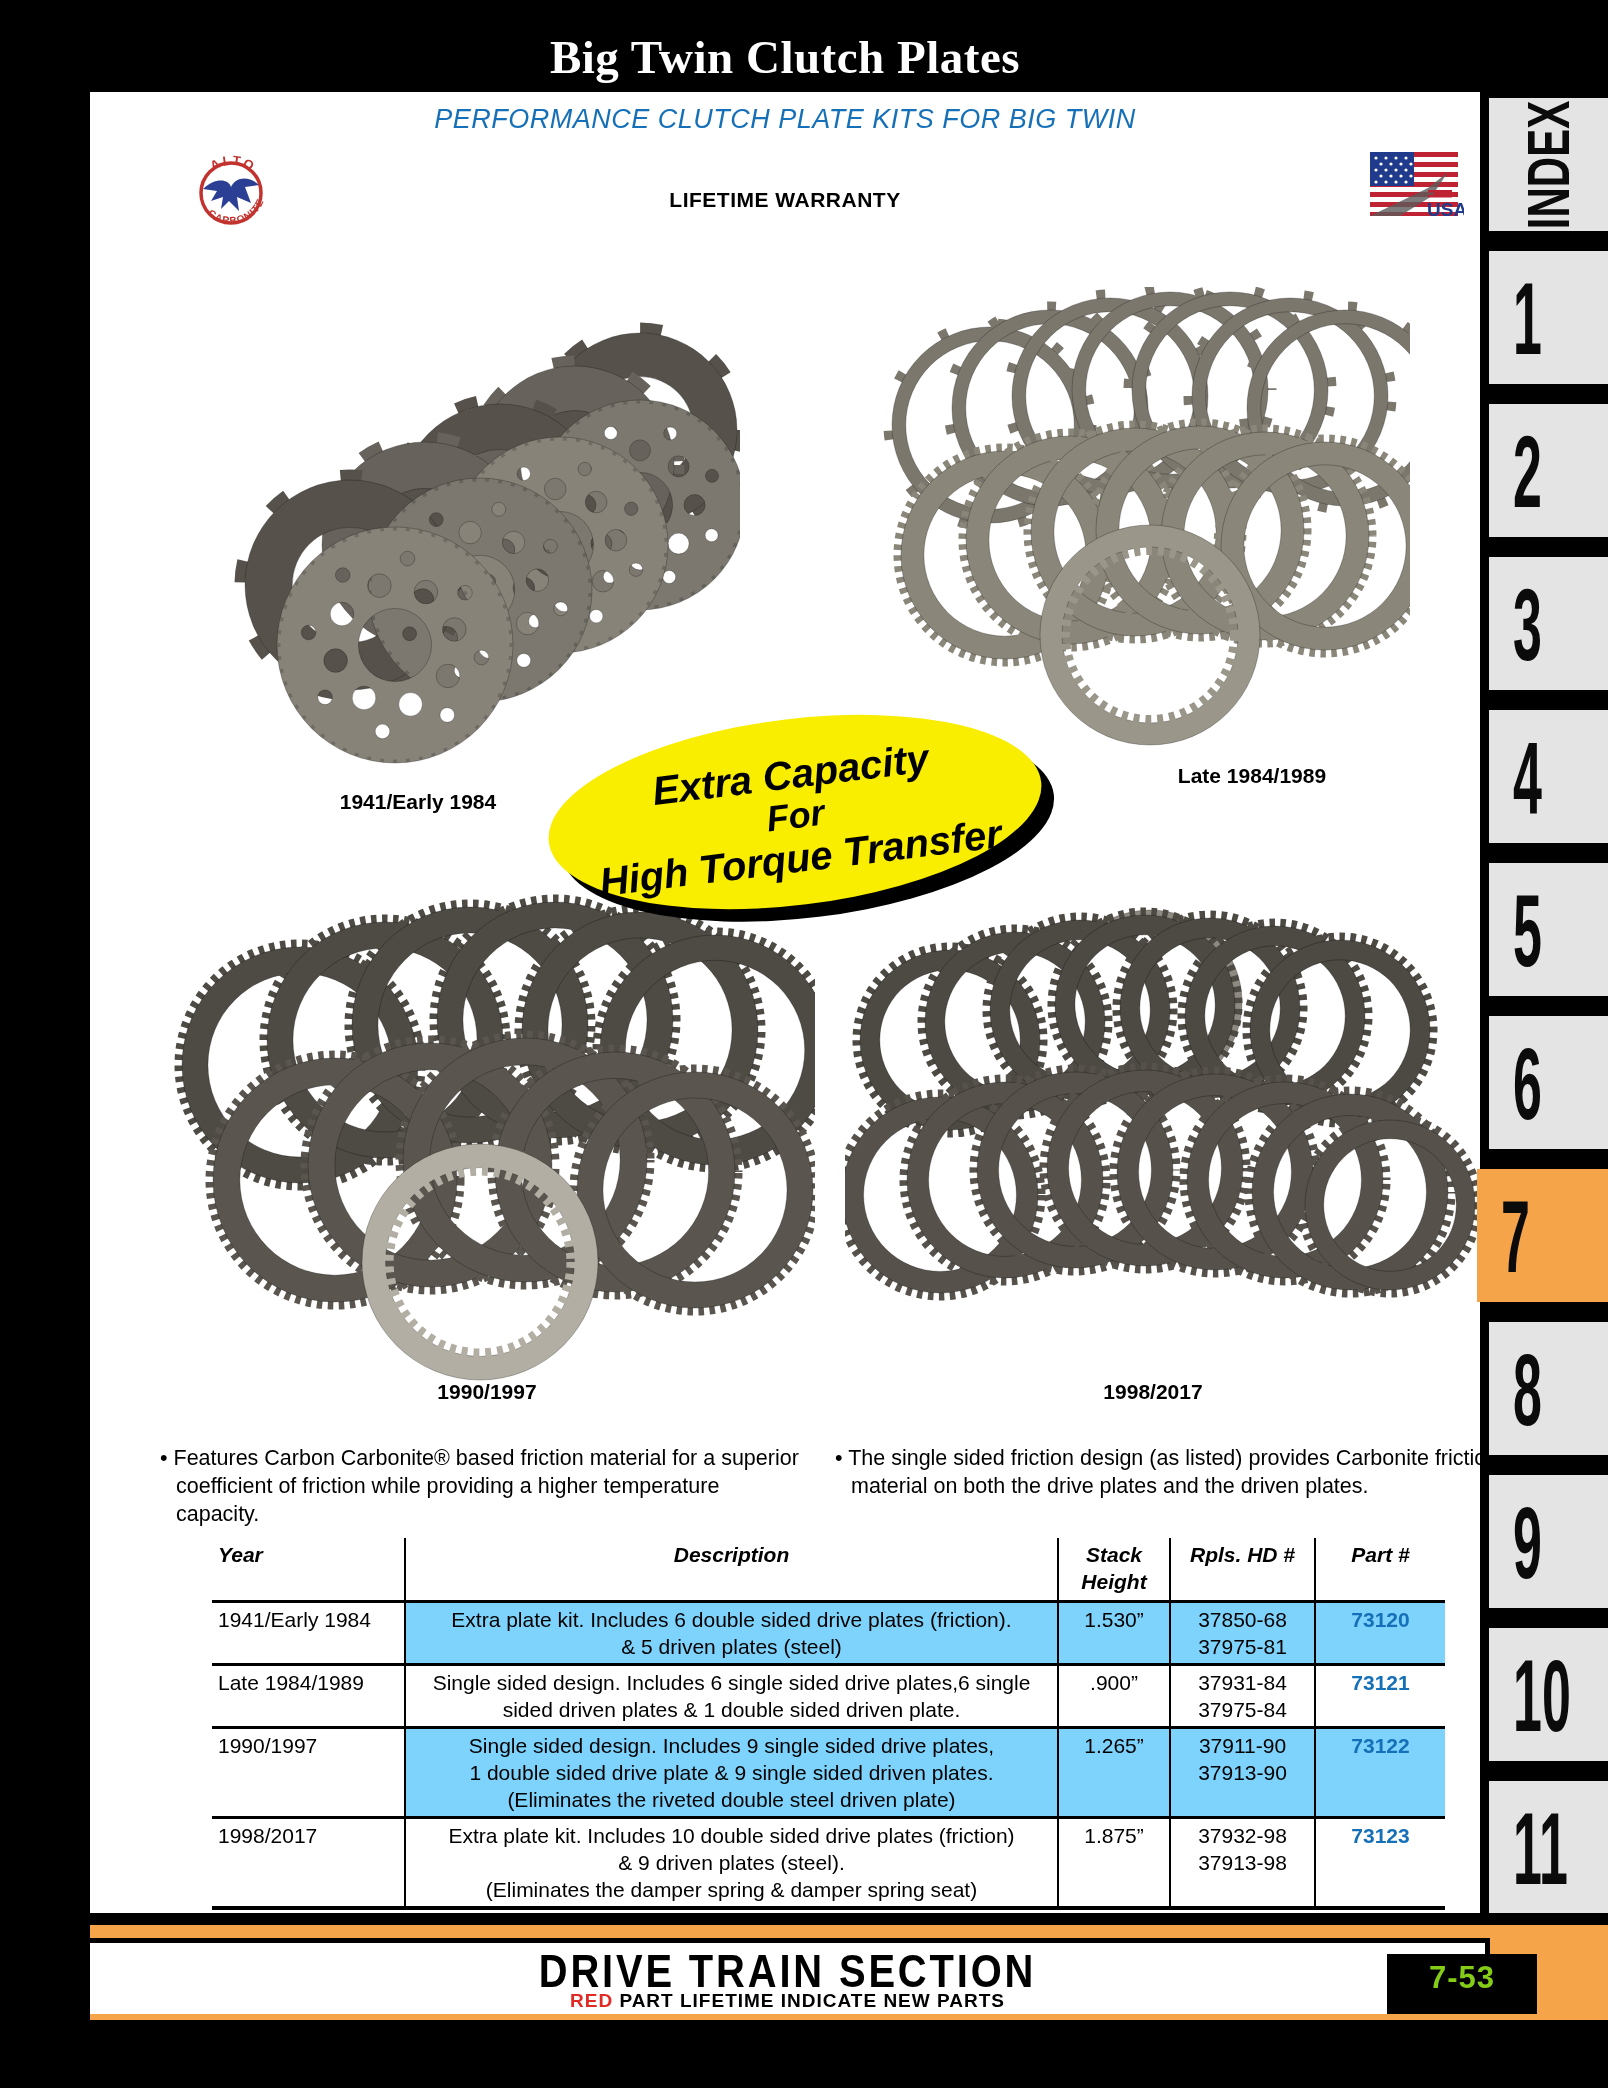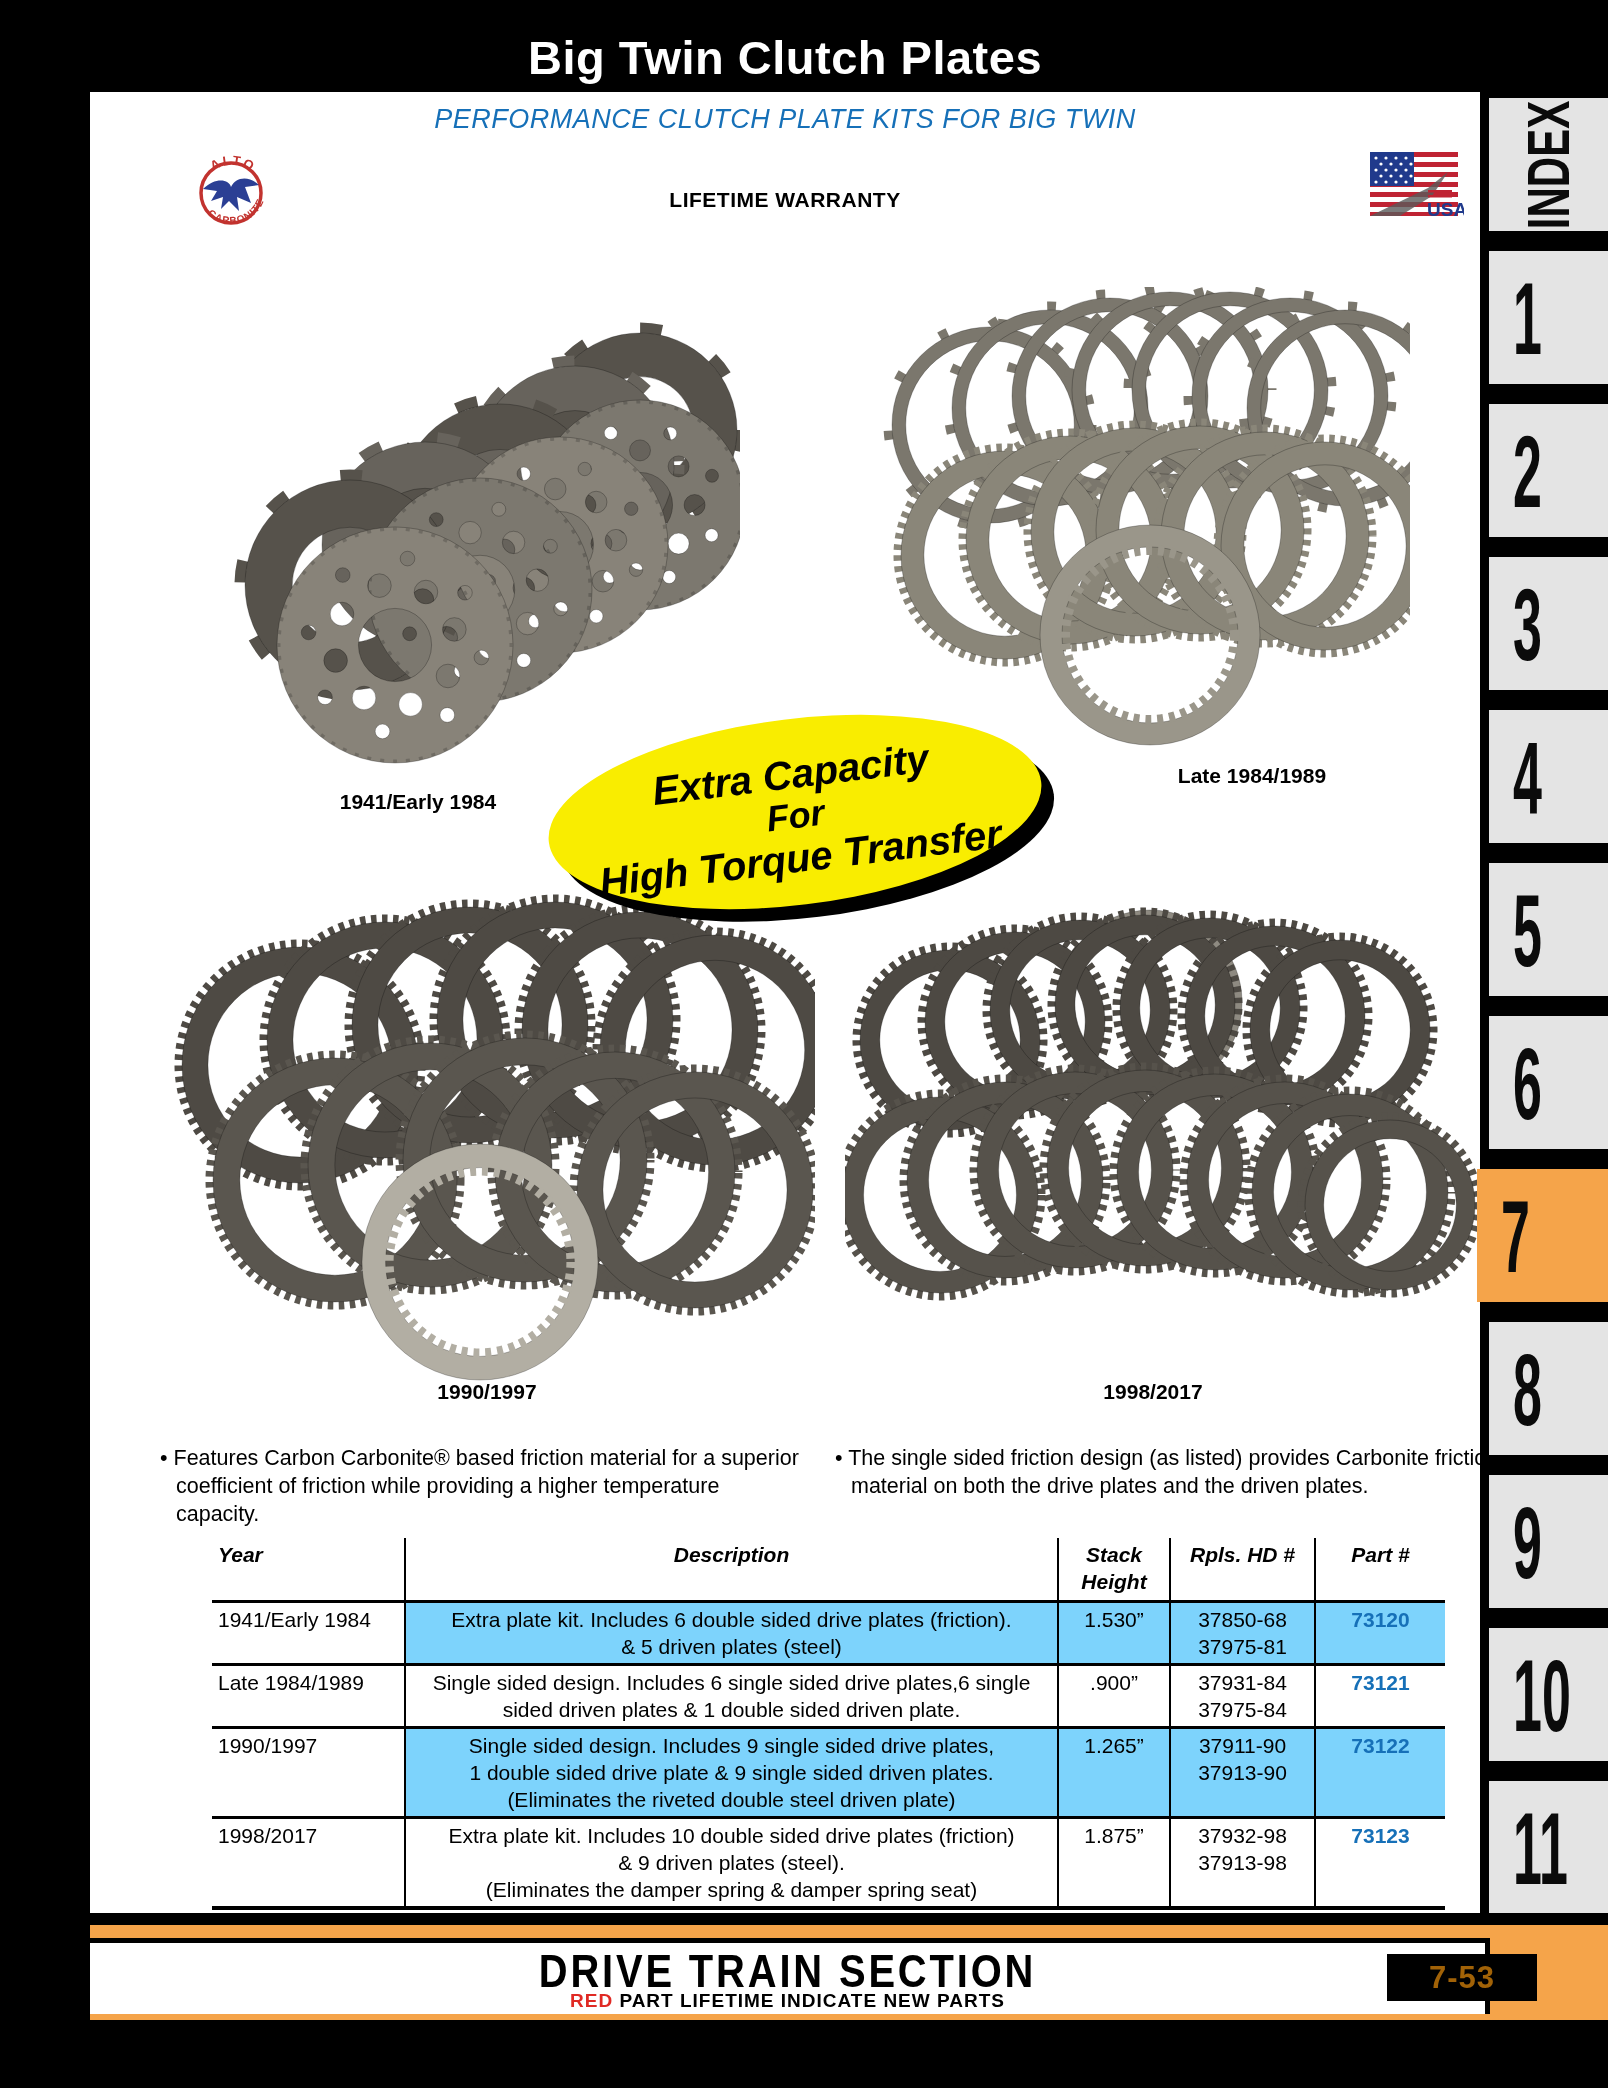--- a/index.html
+++ b/index.html
@@ -7,7 +7,7 @@
         font-family:"Liberation Sans",sans-serif;}
   
   .main-title{position:absolute;left:90px;top:30px;width:1390px;text-align:center;
-      color:#fff;font-family:Liberation Sans, sans-serif;font-weight:bold;font-size:47px;letter-spacing:.5px;}
+      color:#fff;font-family:Liberation Serif, serif;font-weight:bold;font-size:47px;letter-spacing:.5px;}
   
   .content{position:absolute;left:90px;top:92px;width:1390px;height:1821px;background:#fff;overflow:hidden;}
   .subtitle{position:absolute;left:0;top:12px;width:100%;text-align:center;

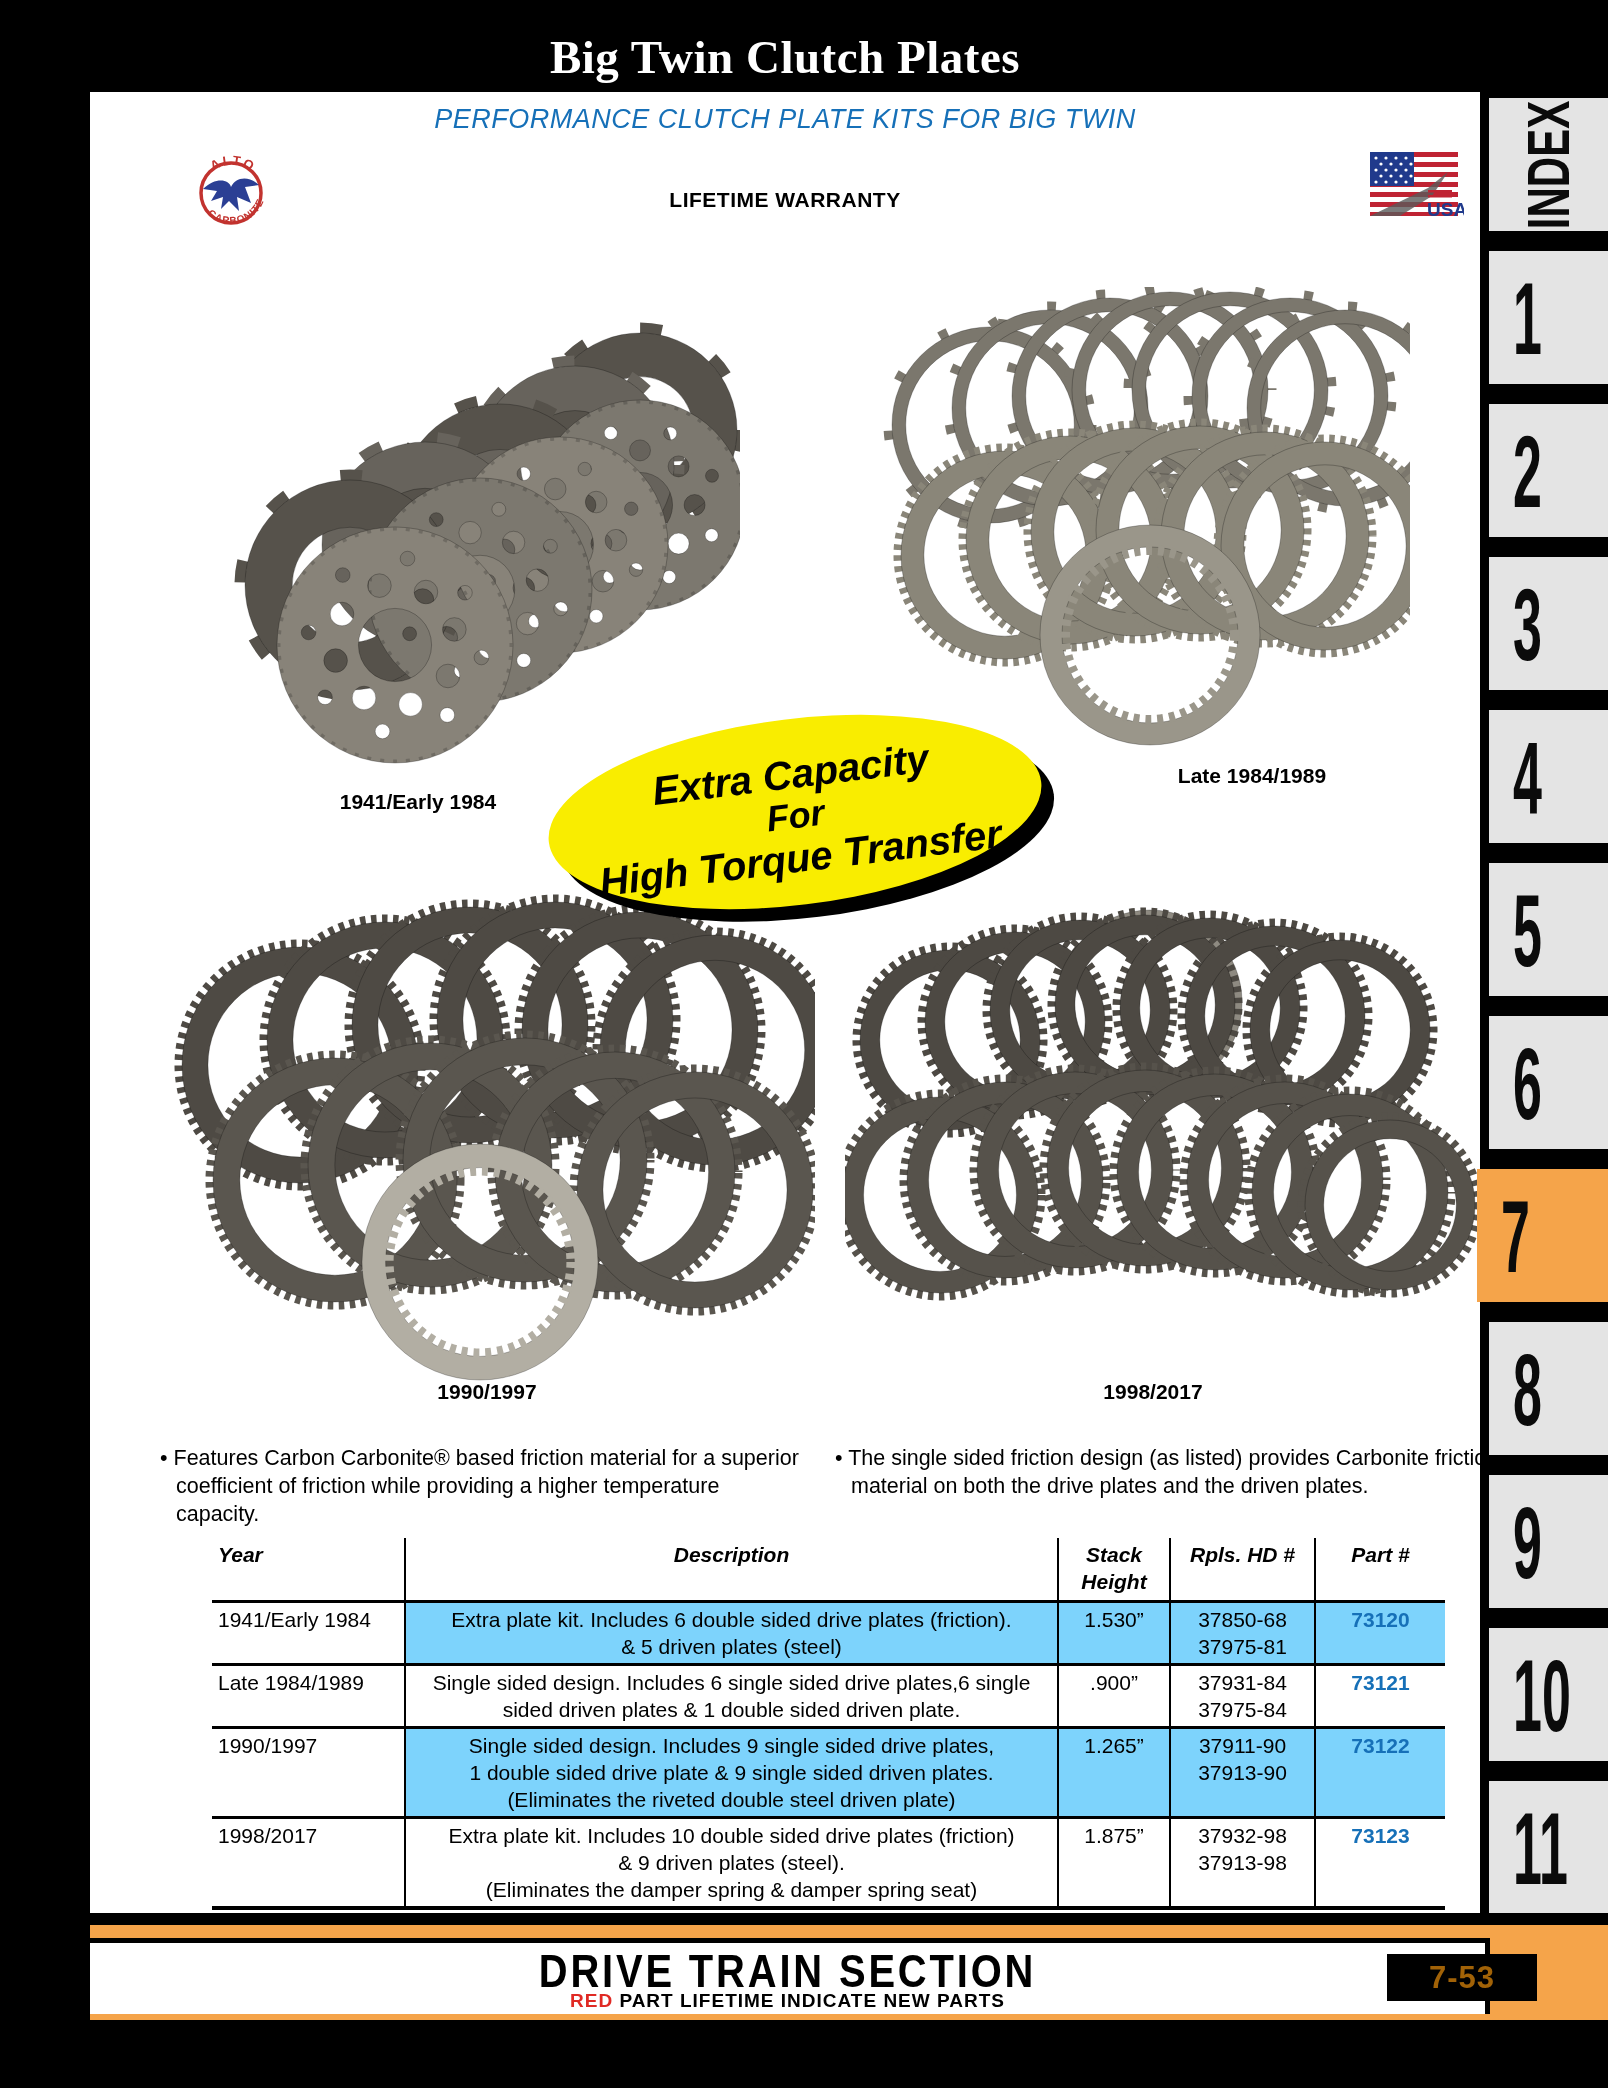--- a/index.html
+++ b/index.html
@@ -45,8 +45,8 @@
       transform:scale(.95,1.12);transform-origin:center top;}
   .footer-note{font-size:19px;font-weight:bold;letter-spacing:1px;color:#000;margin-top:-2px;}
   .footer-note .red{color:#e02a24;}
-  .page-num{position:absolute;left:1387px;top:1954px;width:150px;height:47px;background:#000;
-      color:#a16207;font-size:31px;font-weight:bold;text-align:center;line-height:47px;letter-spacing:1px;}
+  .page-num{position:absolute;left:1387px;top:1954px;width:150px;height:60px;background:#000;
+      color:#84cc16;font-size:31px;font-weight:bold;text-align:center;line-height:47px;letter-spacing:1px;}
   
   .oval-svg{position:absolute;}
   .oval-t1,.oval-t3{font:italic bold 40px "Liberation Sans",sans-serif;}

